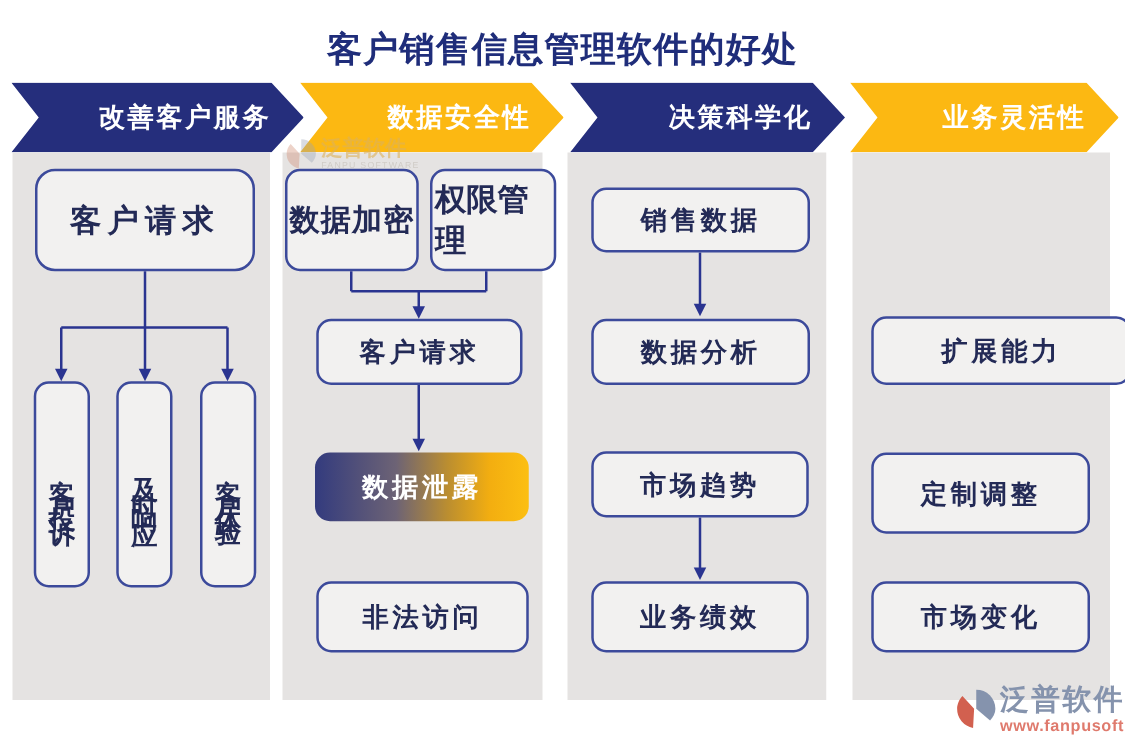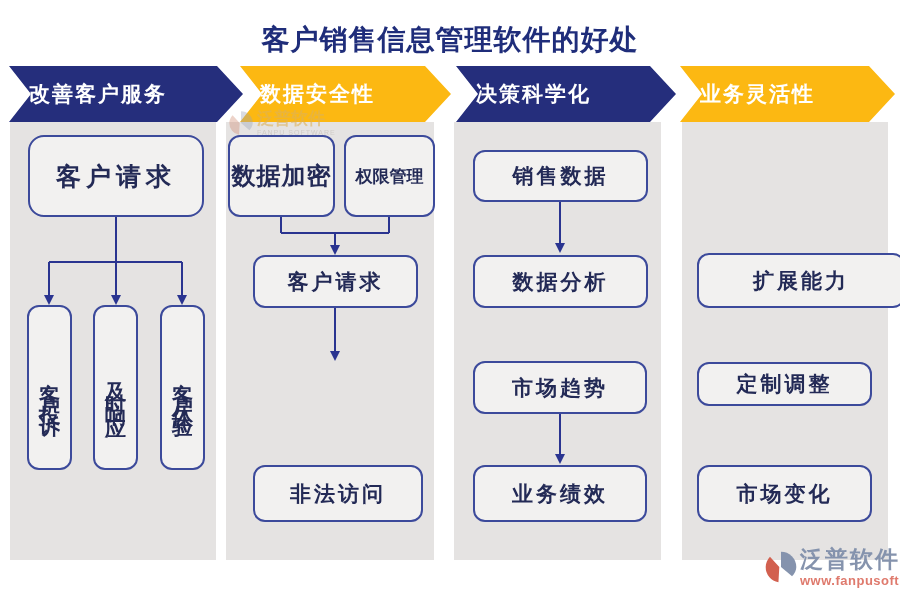--- a/index.html
+++ b/index.html
@@ -11,7 +11,7 @@
 
   
   .harrow{position:absolute;top:66px;height:56px;box-sizing:border-box;
-          display:flex;align-items:center;justify-content:flex-start;
+          display:flex;align-items:center;justify-content:flex-end;
           padding-left:20px;padding-right:26px;
           color:#fff;font-weight:bold;font-size:21px;letter-spacing:2px;
           clip-path:polygon(0 0,calc(100% - 26px) 0,100% 50%,calc(100% - 26px) 100%,0 100%,22px 50%);}

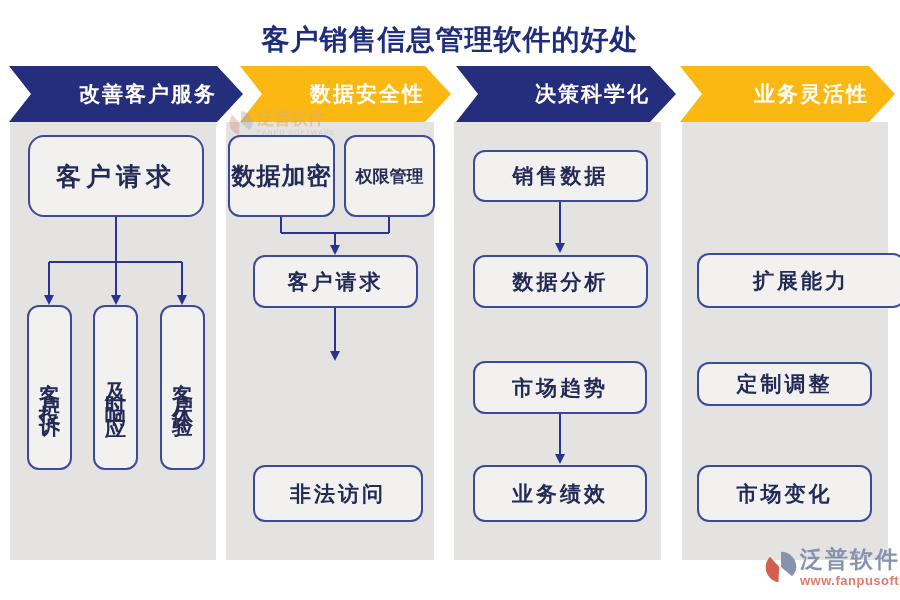--- a/index.html
+++ b/index.html
@@ -42,7 +42,7 @@
   .b-experience{left:160px;top:305px;width:45px;height:165px;}
 
   .b-encrypt{left:228px;top:135px;width:107px;height:82px;letter-spacing:1px;font-size:24px;}
-  .b-perm{left:344px;top:135px;width:91px;height:82px;letter-spacing:0;font-size:17px;padding:0 2px;}
+  .b-perm{left:344px;top:135px;width:101px;height:82px;letter-spacing:0;font-size:25px;padding:0 2px;}
   .b-intrusion{left:253px;top:255px;width:165px;height:53px;}
   .b-leak{left:252px;top:362px;width:171px;height:55px;border:none;color:#fff;
           background:linear-gradient(90deg,var(--c-gradient_left,#333b7e) 0%,#6d6375 38%,#bb8e30 62%,#f3ae10 82%,var(--c-gradient_right,#fcbf12) 100%);}

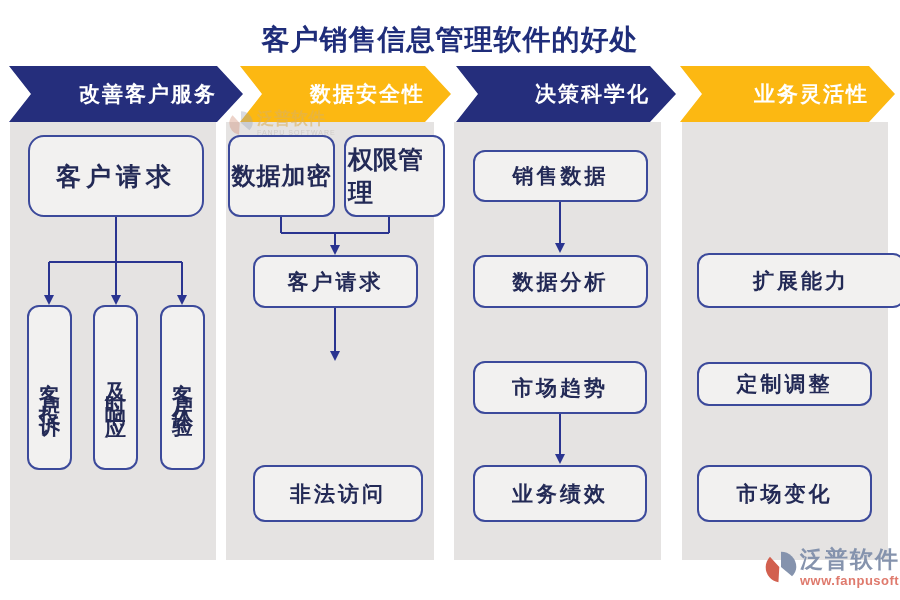--- a/index.html
+++ b/index.html
@@ -127,6 +127,7 @@
   <div class="box b-encrypt">数据加密</div>
   <div class="box b-perm">权限管理</div>
   <div class="box b-intrusion">客户请求</div>
+  <div class="box b-leak">数据泄露</div>
   <div class="box b-illegal">非法访问</div>
 
   <div class="box b-sales">销售数据</div>

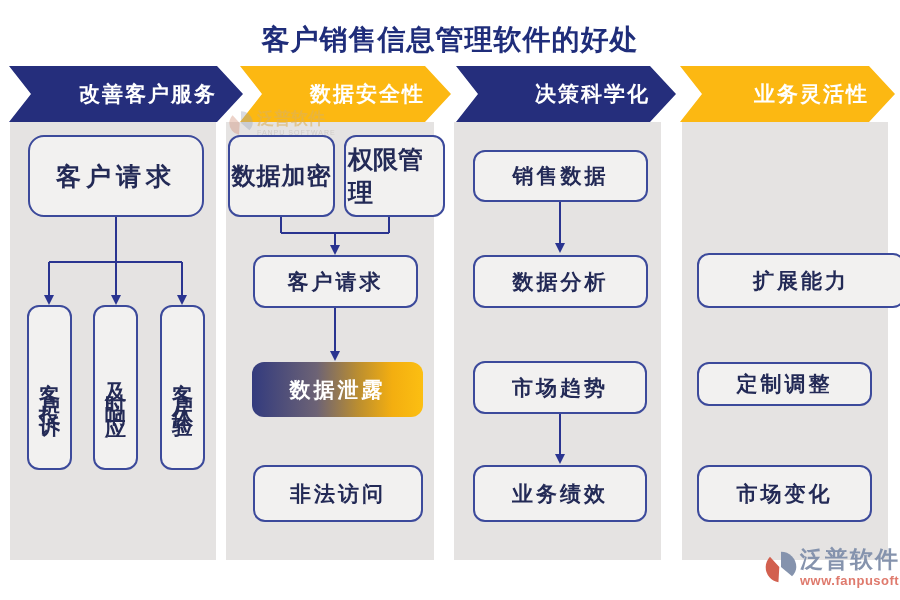--- a/index.html
+++ b/index.html
@@ -55,7 +55,7 @@
 
   .b-config{left:697px;top:150px;width:176px;height:52px;}
   .b-expand{left:697px;top:253px;width:208px;height:55px;}
-  .b-custom{left:697px;top:362px;width:175px;height:44px;}
+  .b-custom{left:697px;top:362px;width:175px;height:65px;}
   .b-market{left:697px;top:465px;width:175px;height:57px;}
 
   .connectors{position:absolute;left:0;top:0;pointer-events:none;}

